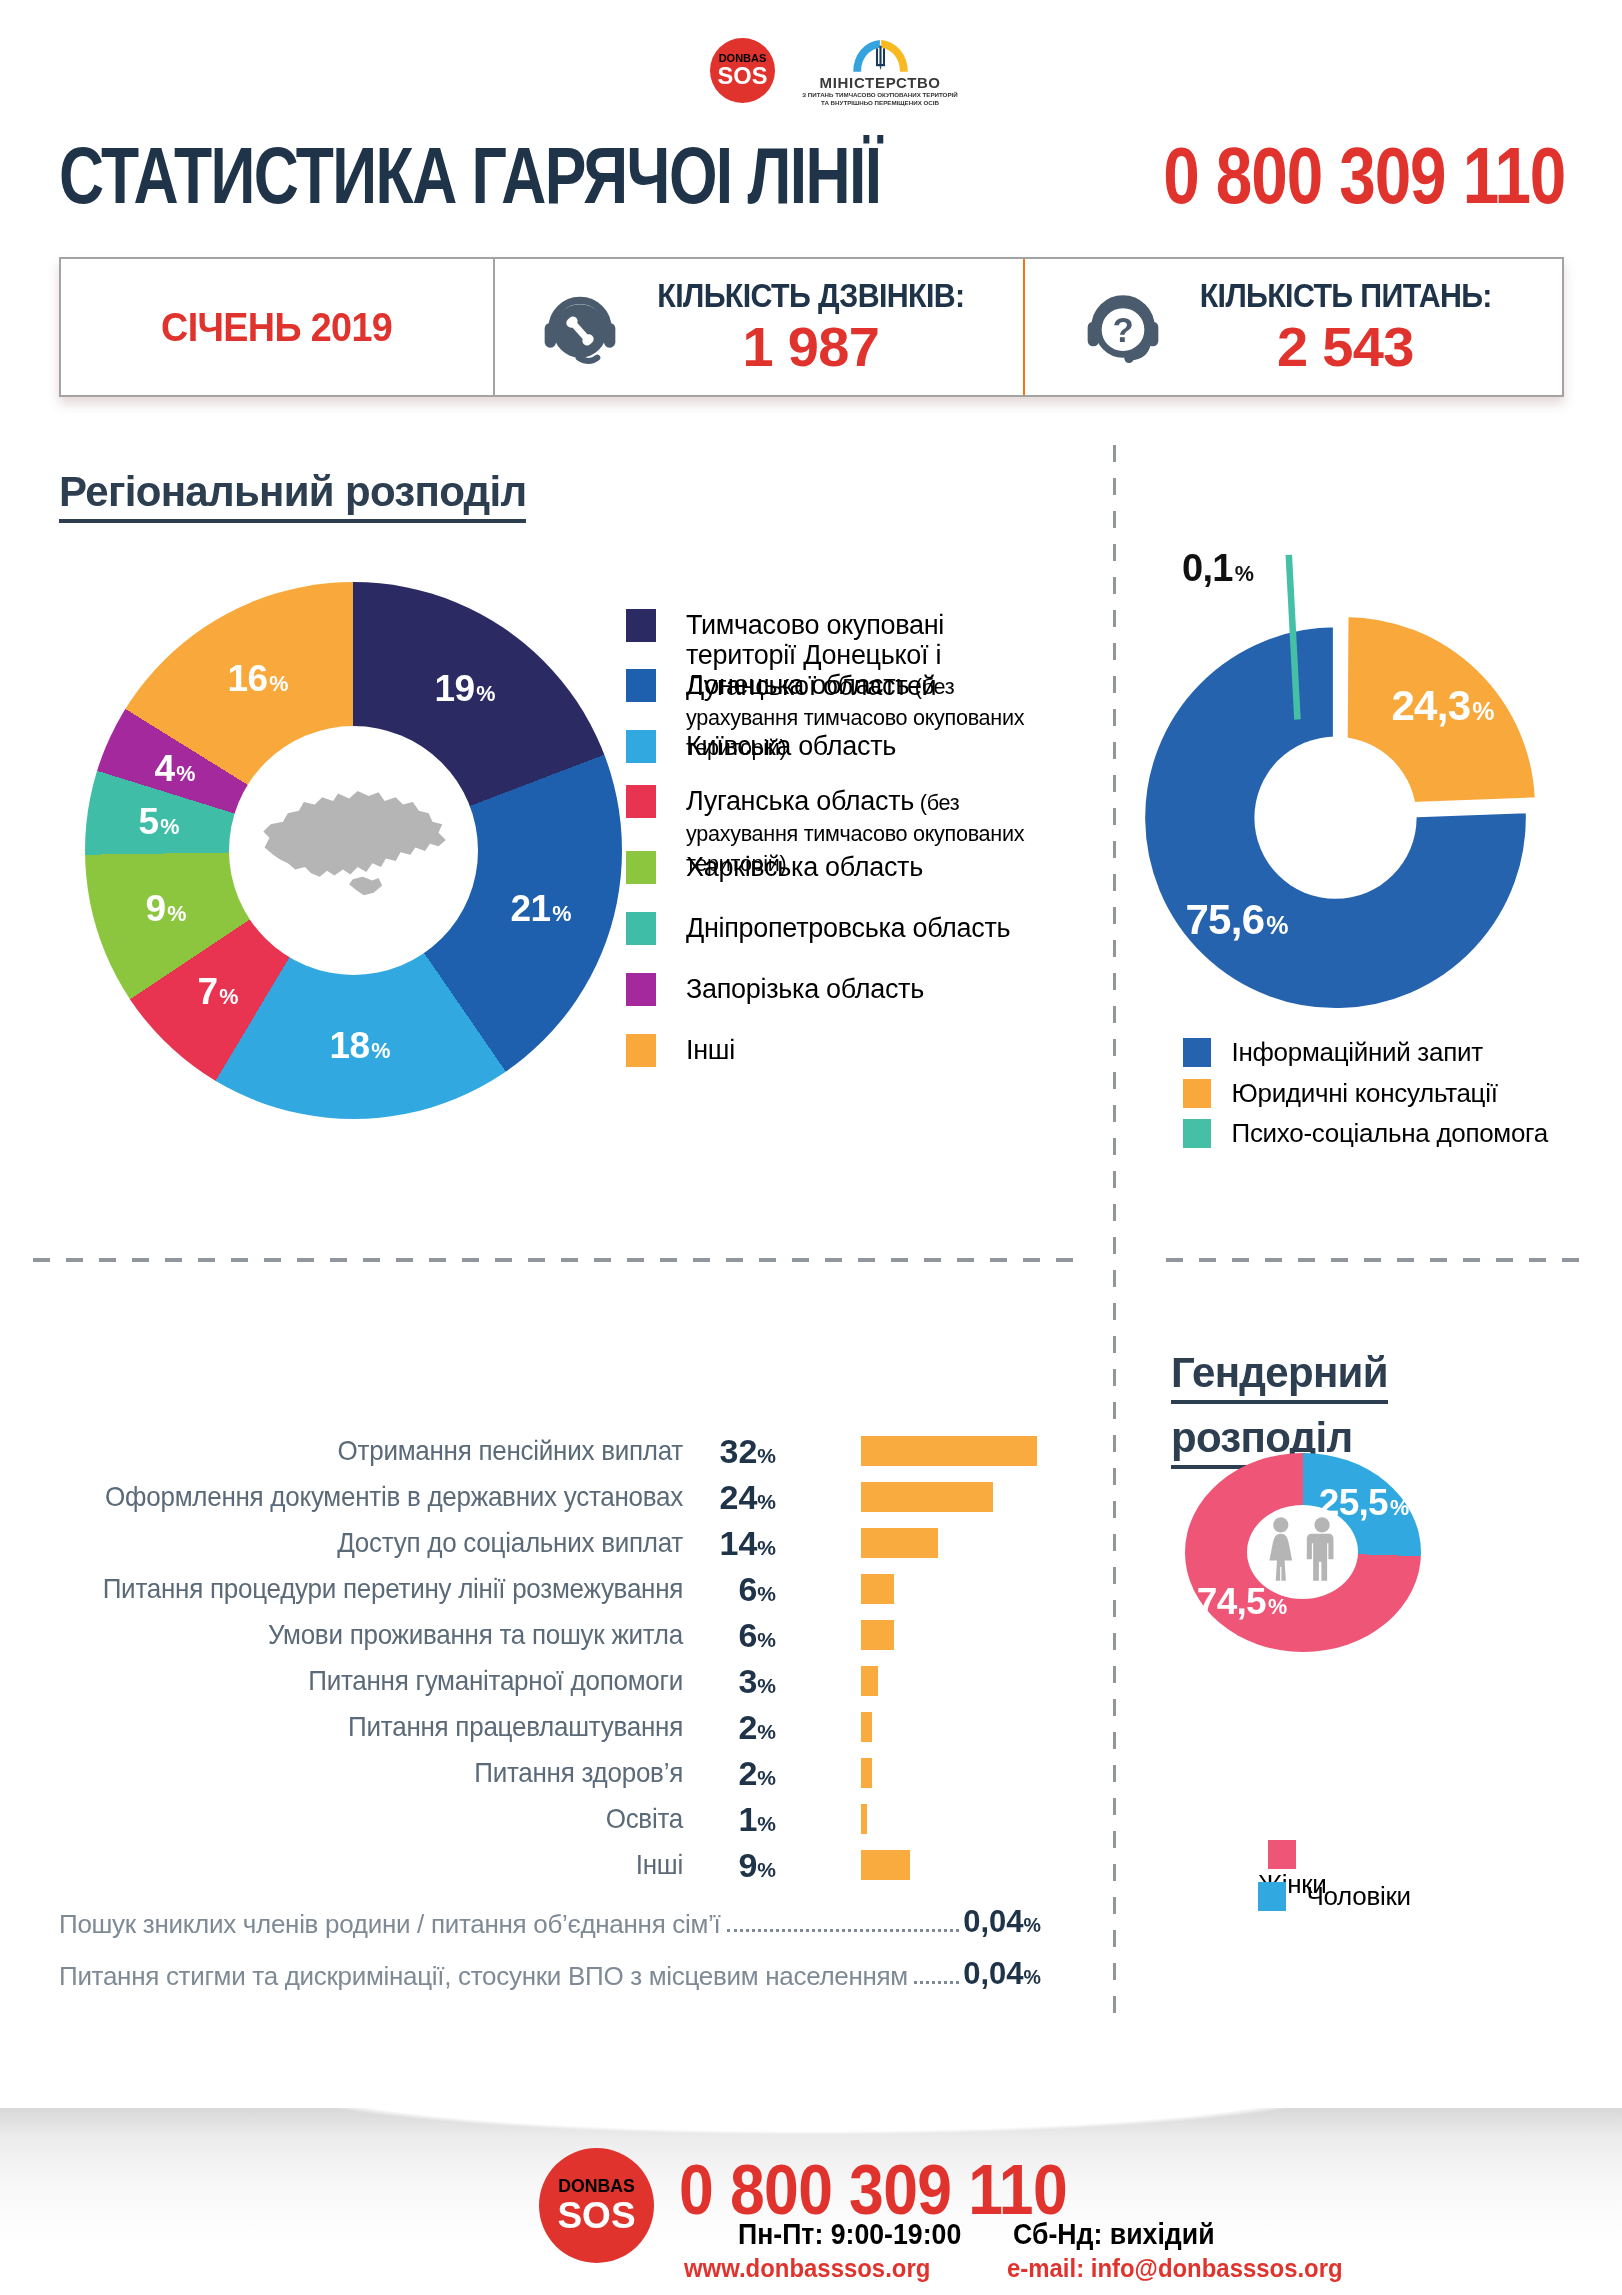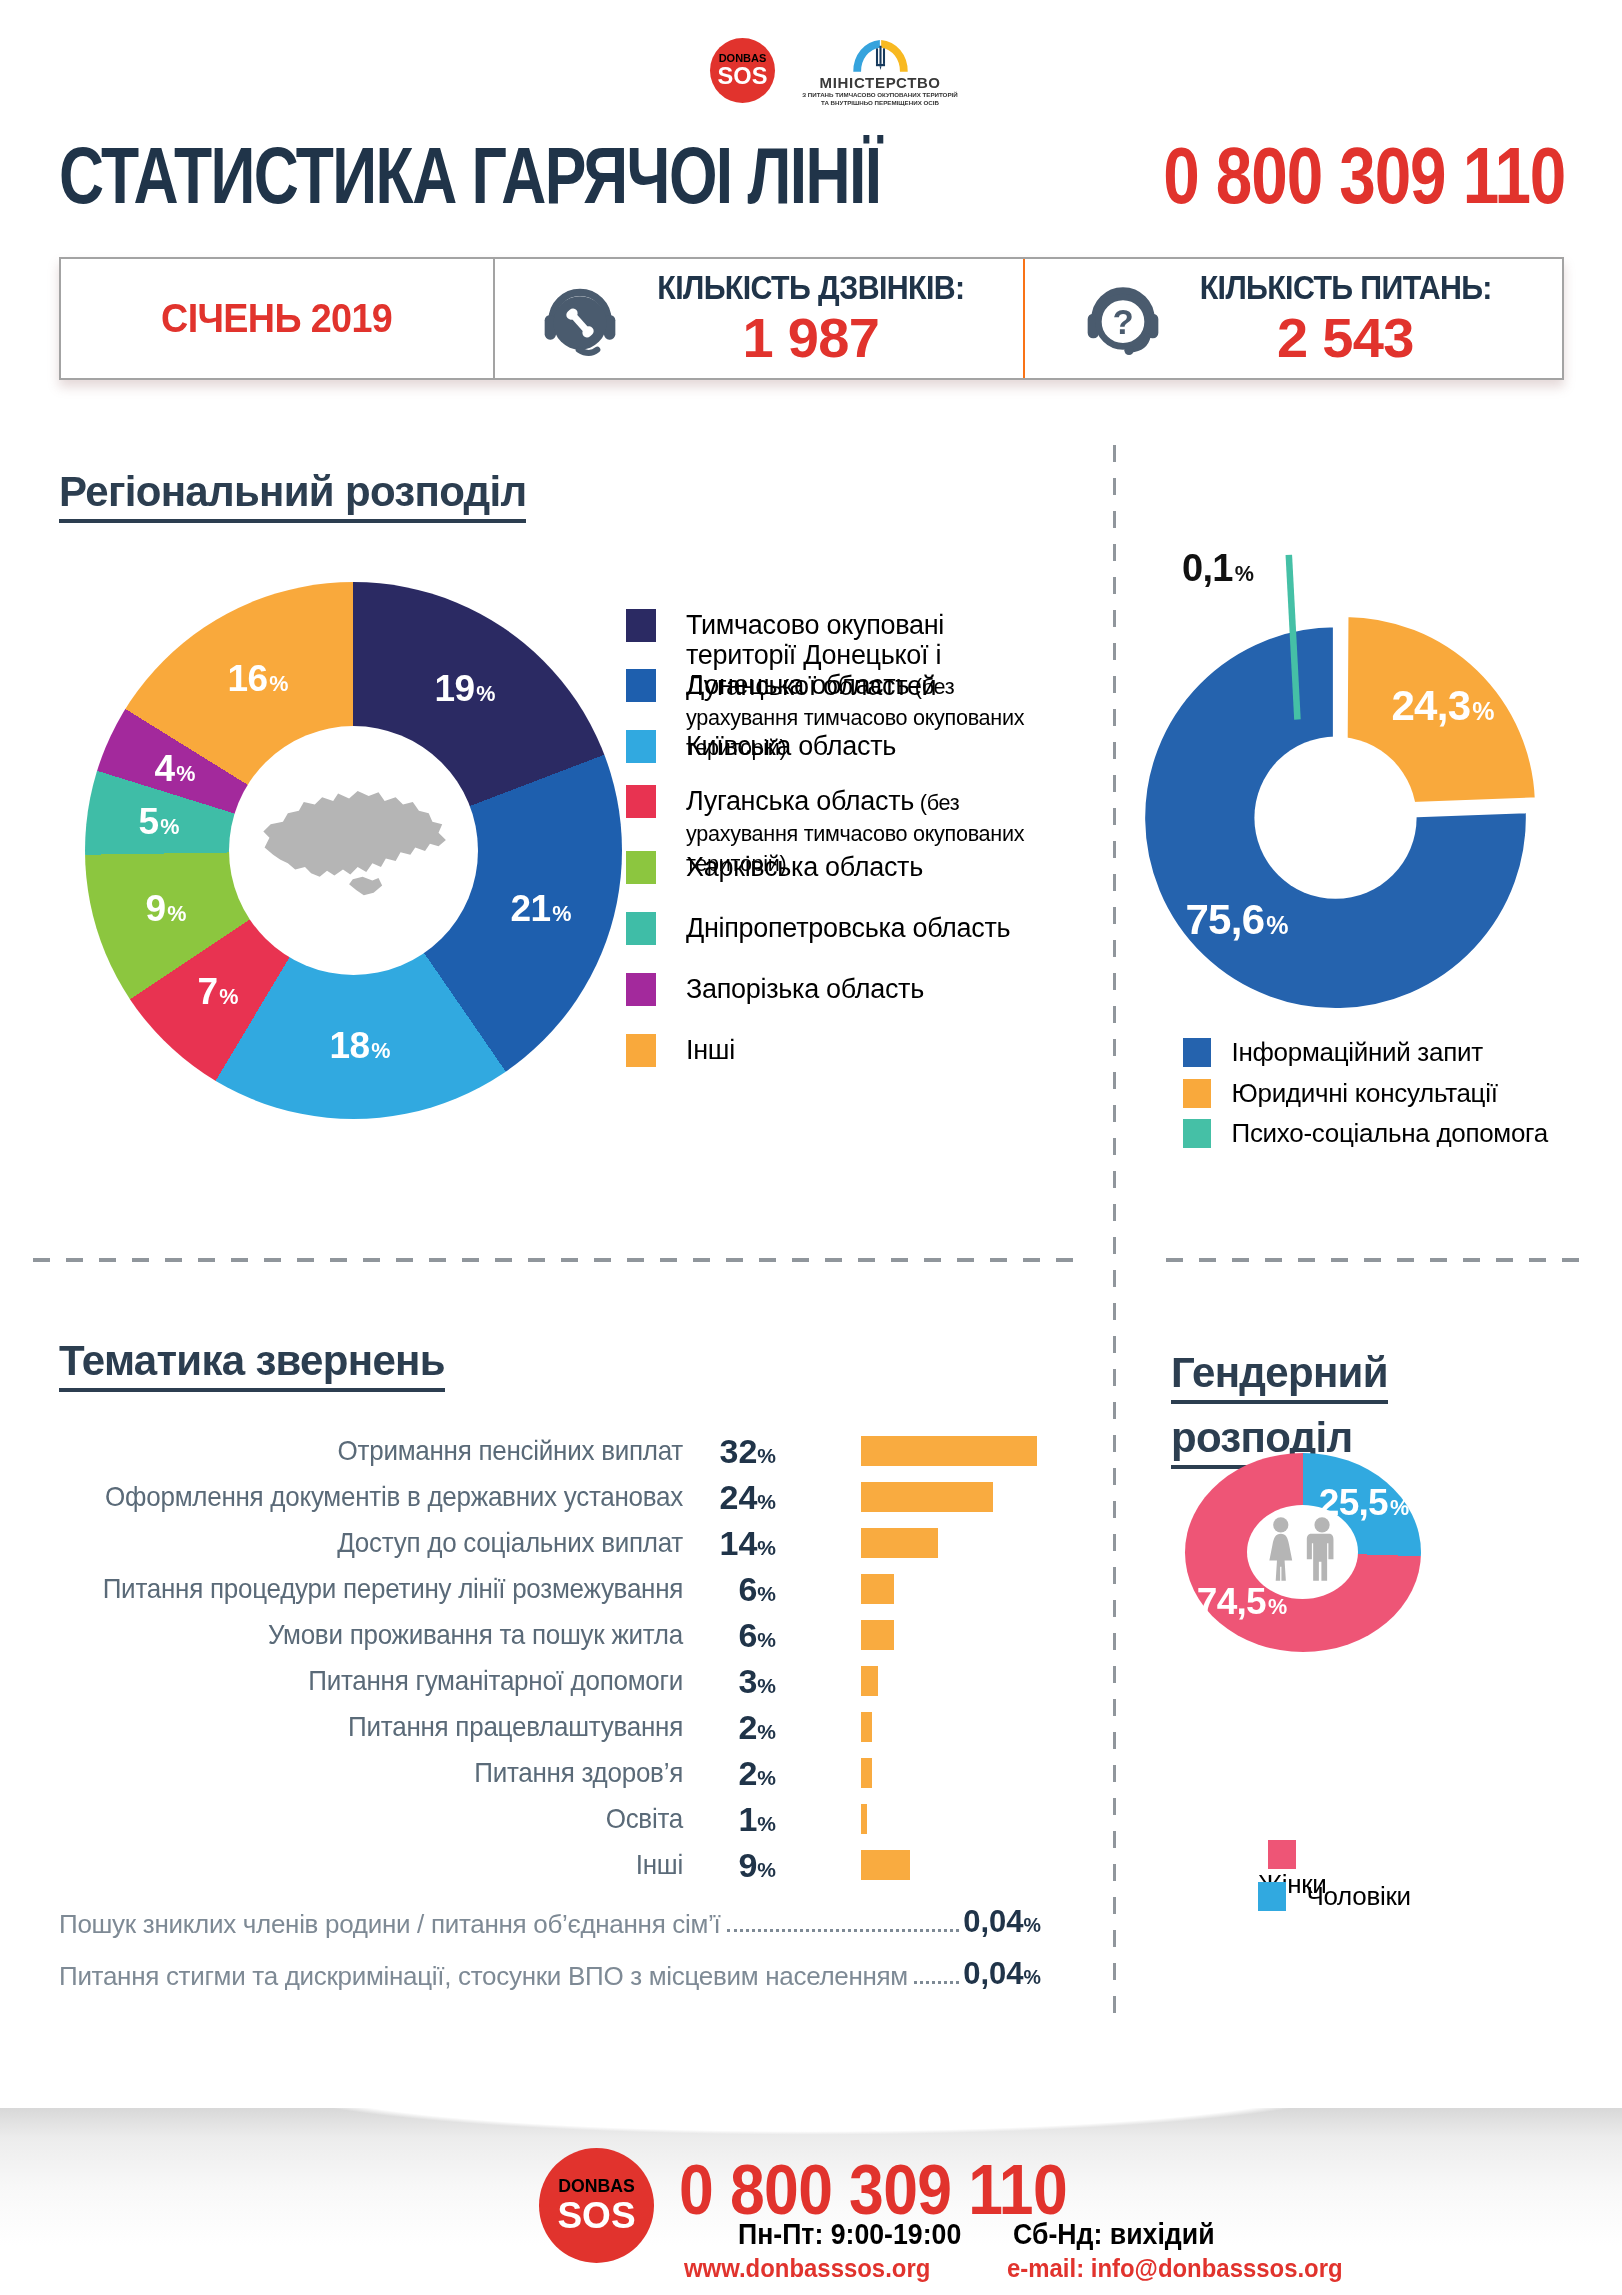--- a/index.html
+++ b/index.html
@@ -21,7 +21,7 @@
     transform:scaleX(.82);transform-origin:right top;letter-spacing:-1.3px;white-space:nowrap;}
 
   
-  .statsbox{position:absolute;left:59px;top:257px;width:1505px;height:123px;border:2px solid #a3a3a3;
+  .statsbox{position:absolute;left:59px;top:257px;width:1505px;height:140px;border:2px solid #a3a3a3;
     background:#fff;display:flex;box-shadow:0 6.5px 10.5px rgba(160,120,120,.28);box-sizing:border-box;}
   .statsbox .cell{display:flex;align-items:center;justify-content:center;box-sizing:border-box;}
   .cell.c1{width:434px;border-right:2px solid #a3a3a3;}

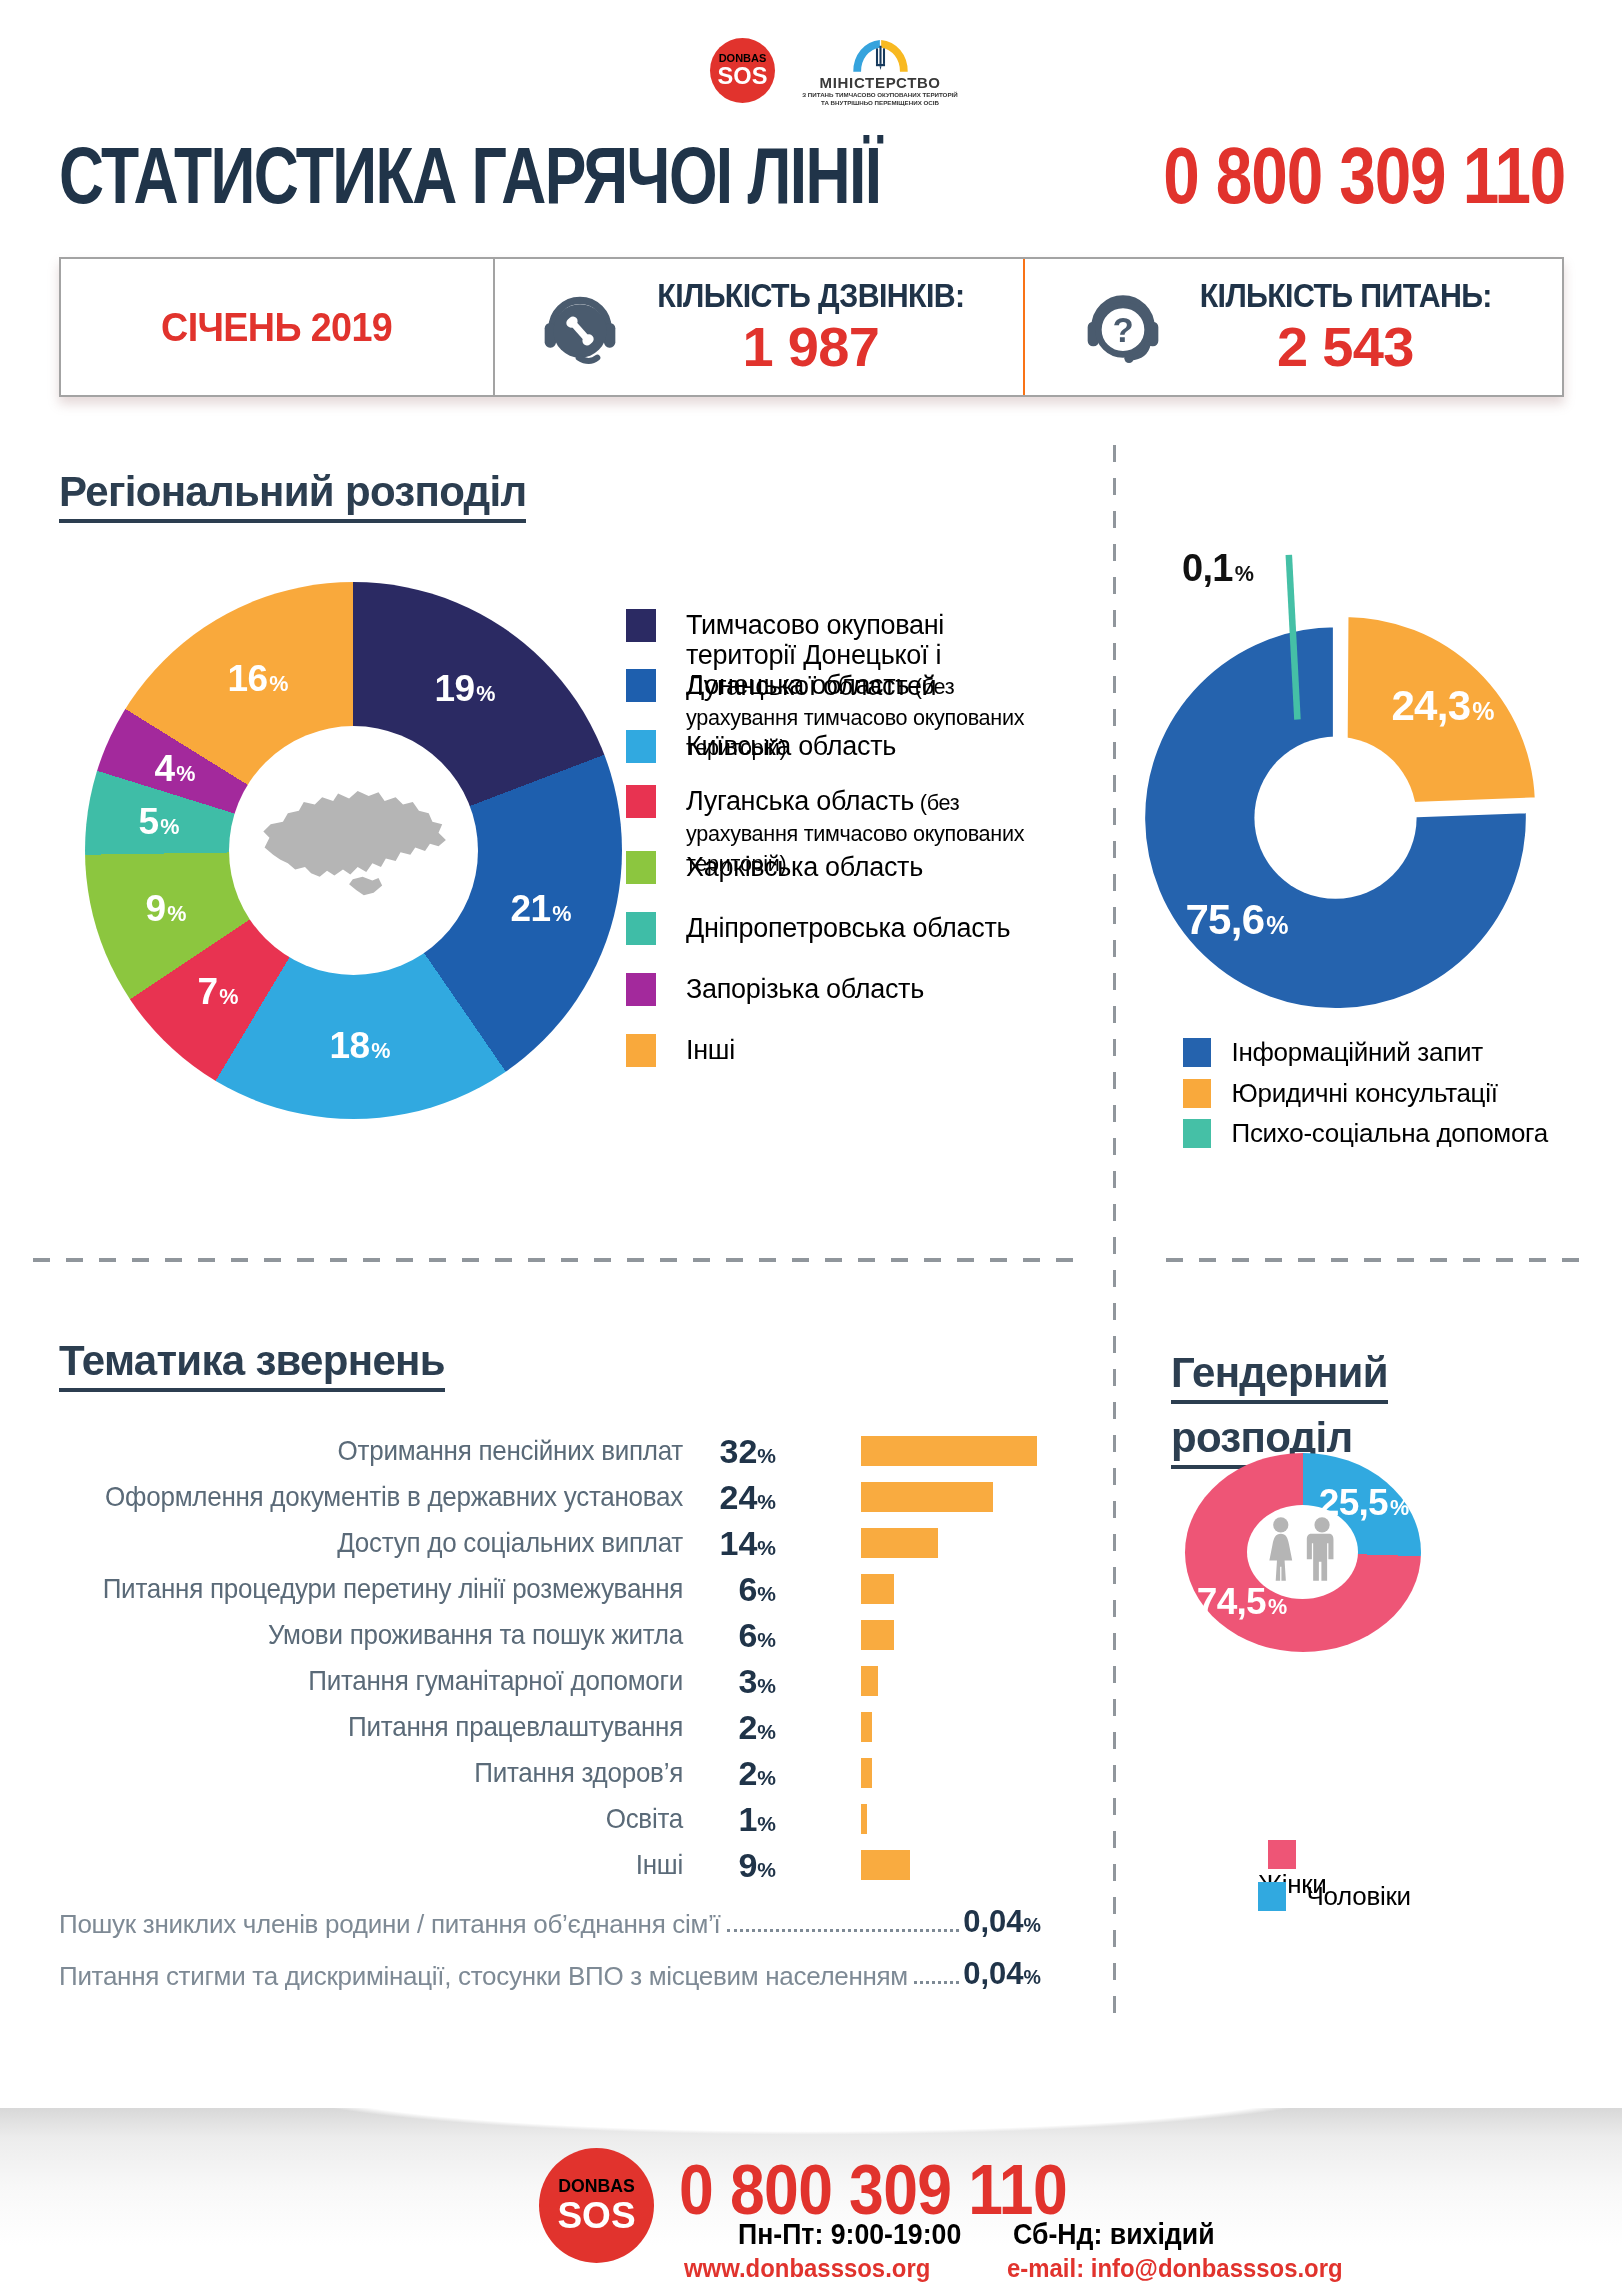--- a/index.html
+++ b/index.html
@@ -264,9 +264,6 @@
       </div>
     </div>
 
-  <div class="sec-h" style="left:59px;top:1328px;">
-    <span class="u">Тематика звернень</span>
-  </div>
   <div class="topics">
     <div>
         <div class="trow">

